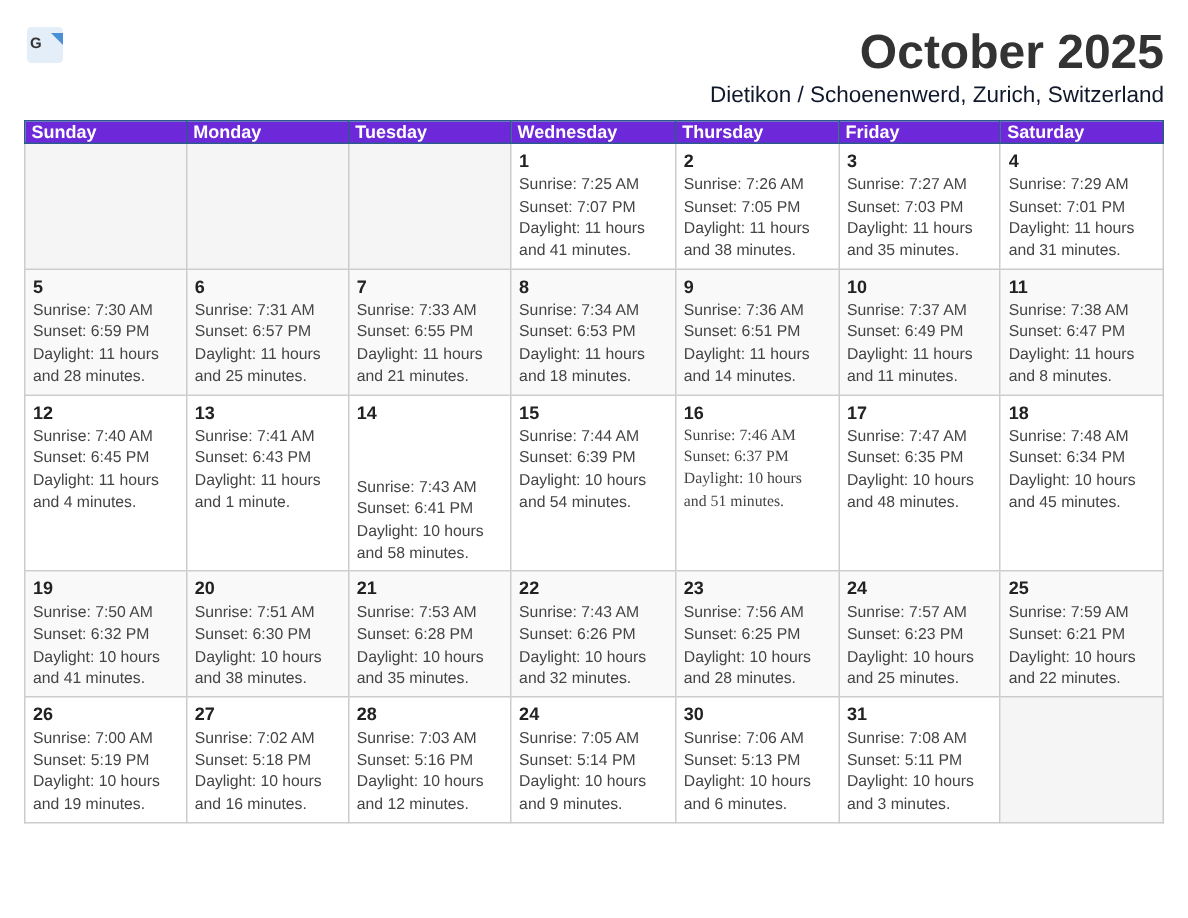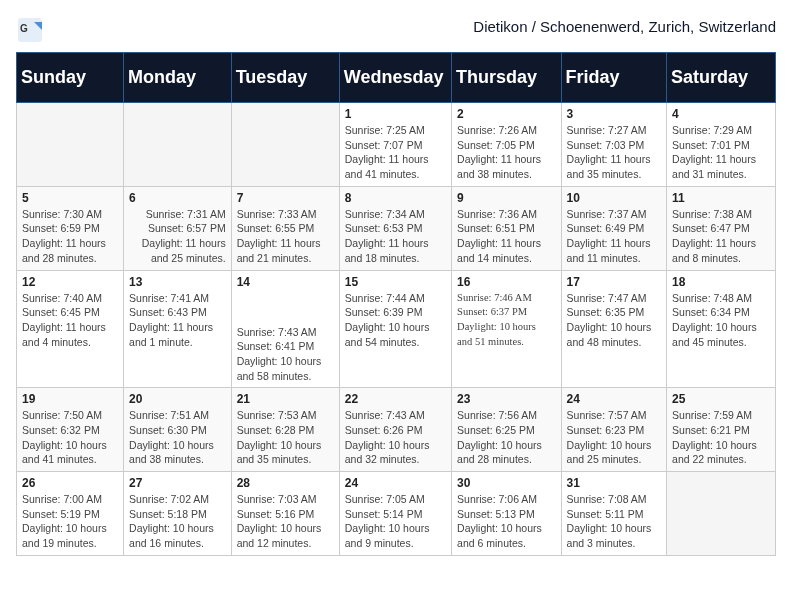--- a/index.html
+++ b/index.html
@@ -92,6 +92,7 @@
     </svg>
   </div>
   <div class="title-block">
+    <div class="month-year">October 2025</div>
     <div class="location">Dietikon / Schoenenwerd, Zurich, Switzerland</div>
   </div>
 </div>

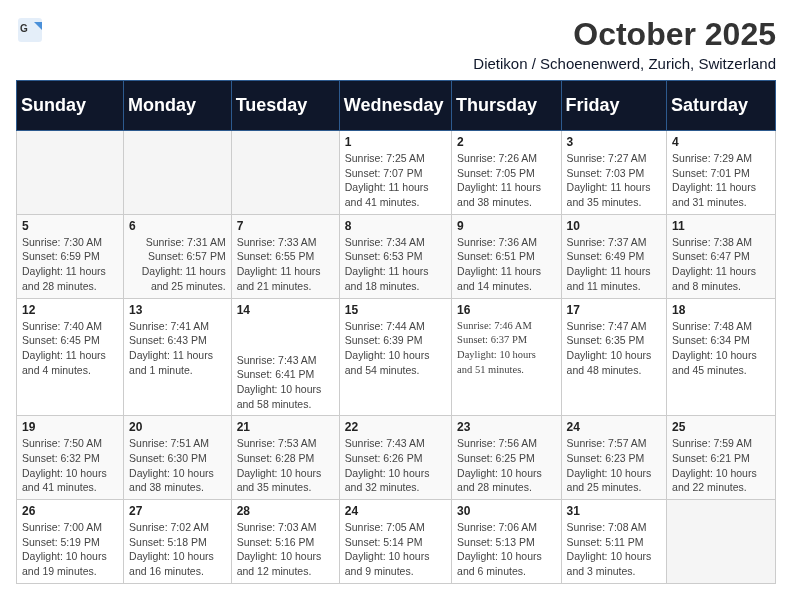--- a/index.html
+++ b/index.html
@@ -45,11 +45,11 @@
       font-size: 11px;
     }
     .calendar thead tr th {
-      background-color: #0f172a;
+      background-color: #6d28d9;
       color: #fff;
-      padding: 14px 4px;
+      padding: 0 4px;
       text-align: left;
-      font-size: 18px;
+      font-size: 12px;
       font-weight: bold;
       border: 1px solid #2d5a8e;
     }

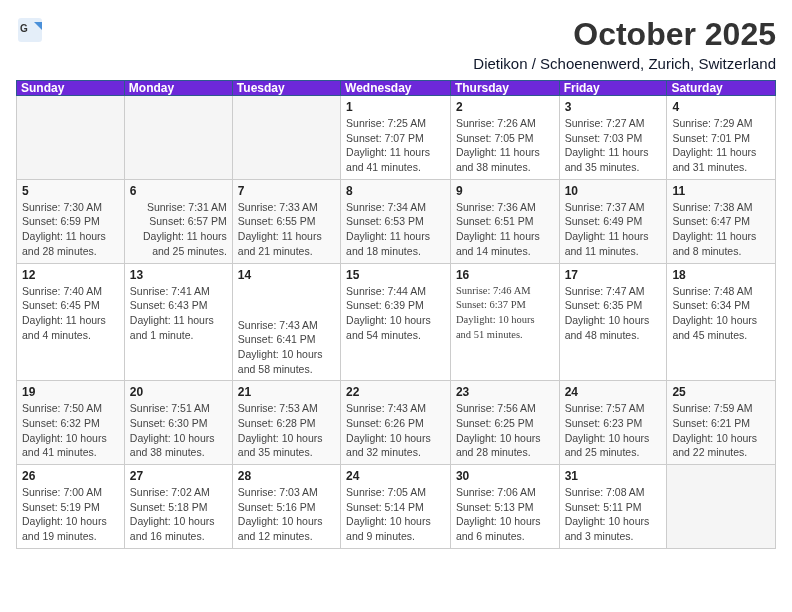--- a/index.html
+++ b/index.html
@@ -154,7 +154,7 @@
         </td>
         <td>
           <span class="day-number">6</span>
-          <div class="day-info" style="white-space: pre-line; text-align: right;">Sunrise: 7:31 AM
+          <div class="day-info" style="white-space: pre-line;">Sunrise: 7:31 AM
 Sunset: 6:57 PM
 Daylight: 11 hours
 and 25 minutes.</div>

